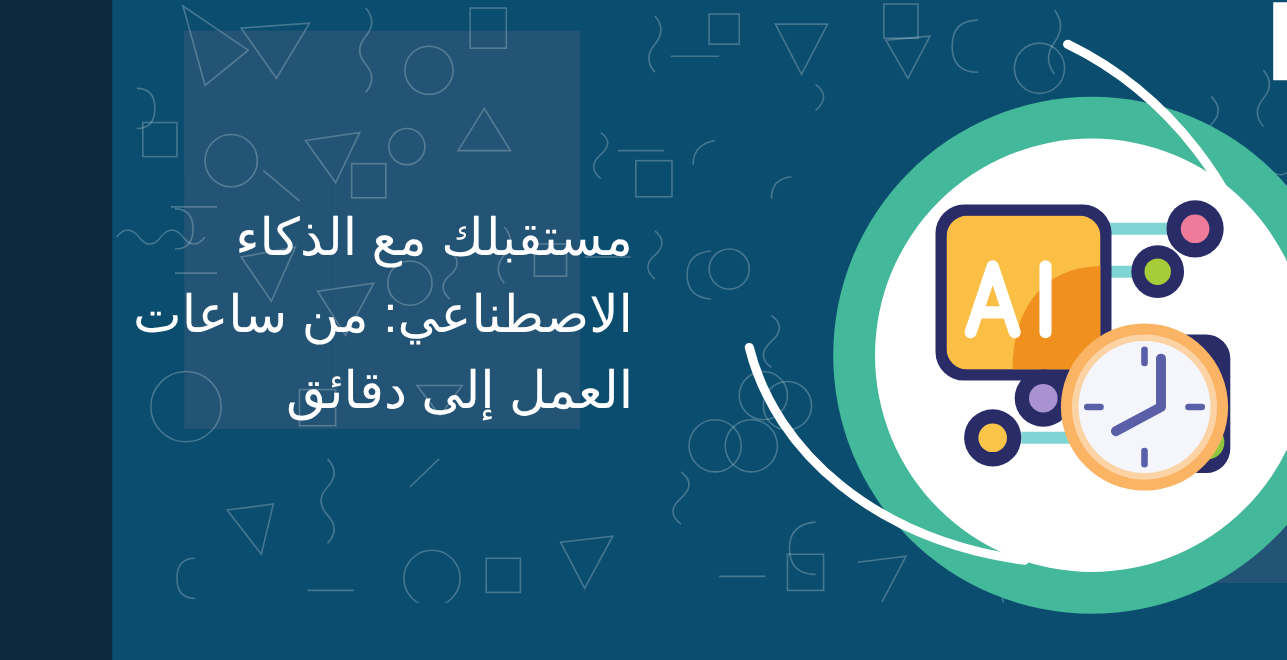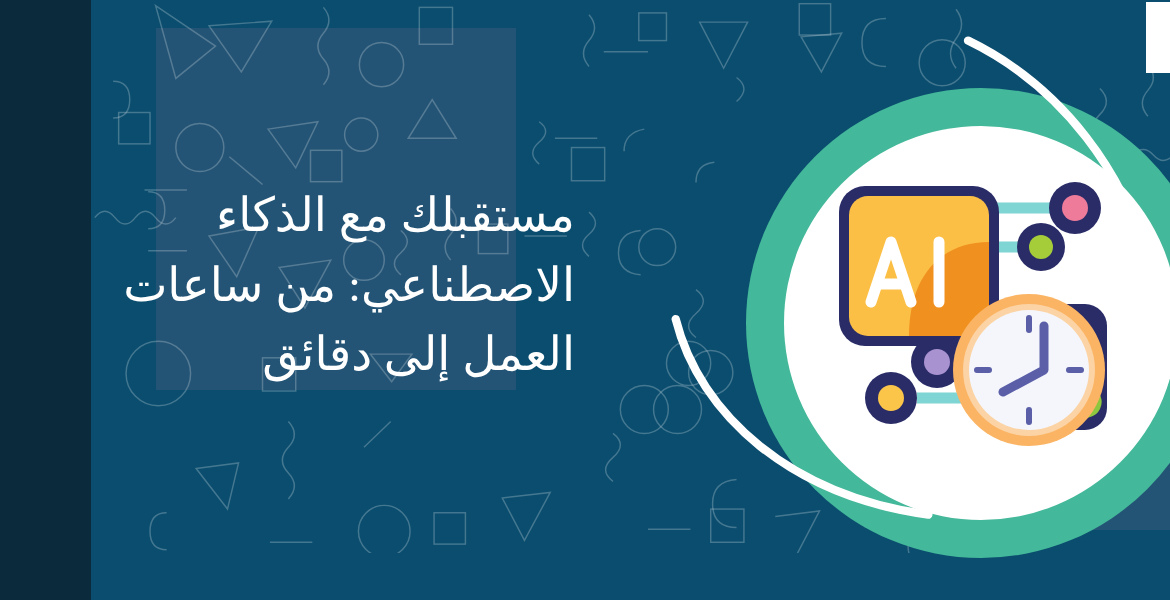--- a/index.html
+++ b/index.html
@@ -14,8 +14,7 @@
     height: 600px;
     overflow: hidden;
     background: #0a4d6e;
-    font-family: Liberation Serif, serif;
-    padding-left: 11px;
+    font-family: Liberation Sans, sans-serif;
   }
 
   

